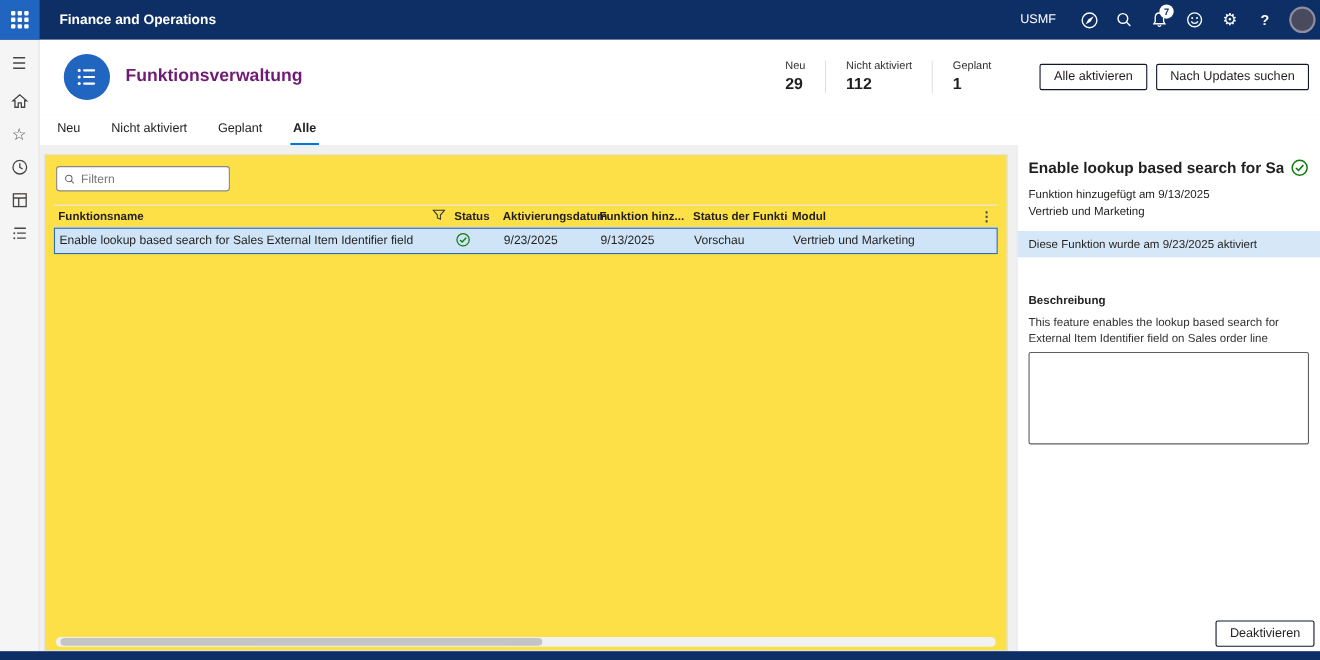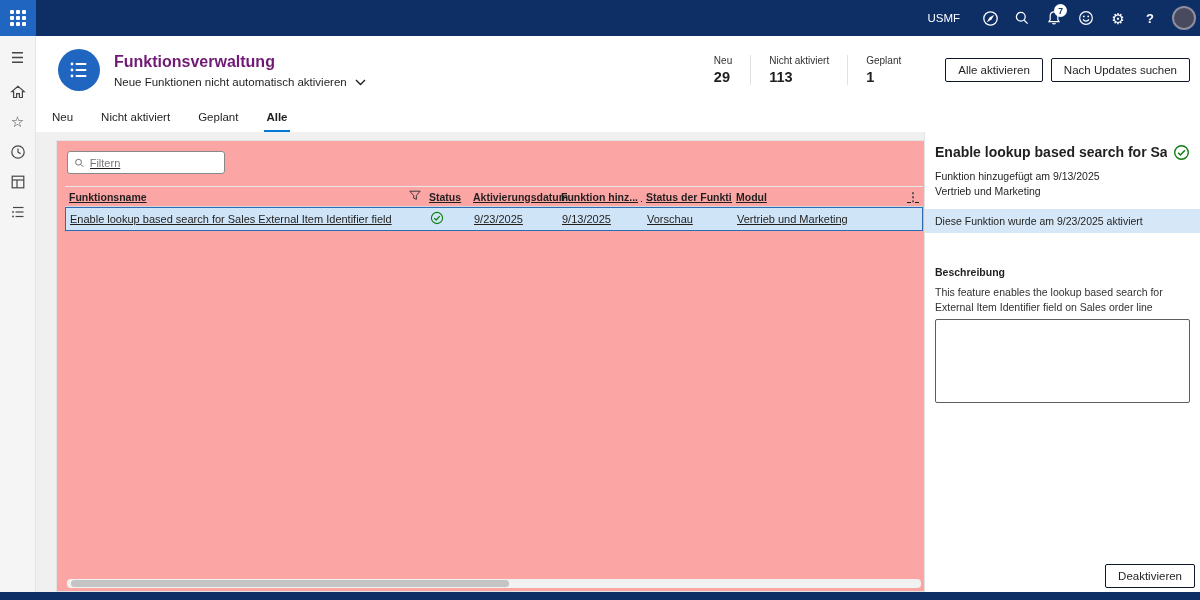--- a/index.html
+++ b/index.html
@@ -104,6 +104,7 @@
         <span></span>
     </div>
   </div>
+  <div class="app-title">Finance and Operations</div>
 
   <div class="topbar-right">
     <span class="company">USMF</span>

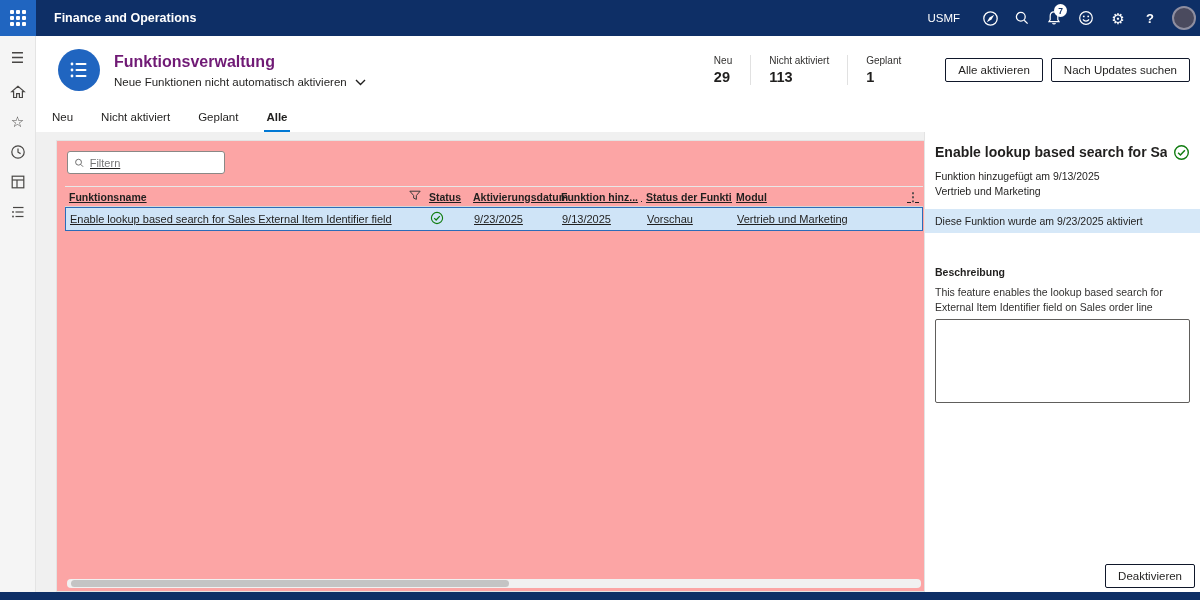--- a/index.html
+++ b/index.html
@@ -218,14 +218,6 @@
   </div>
   <div class="title-block">
     <div class="page-title">Funktionsverwaltung</div>
-    <div class="page-subtitle">
-      <span>Neue Funktionen nicht automatisch aktivieren</span>
-      <span class="chev">
-        <svg width="11" height="7" viewBox="0 0 11 7">
-            <path d="M1 1 L5.5 5.5 L10 1" fill="none" stroke="#201f1e" stroke-width="1.4"></path>
-          </svg>
-      </span>
-    </div>
   </div>
 
   <div class="stats">

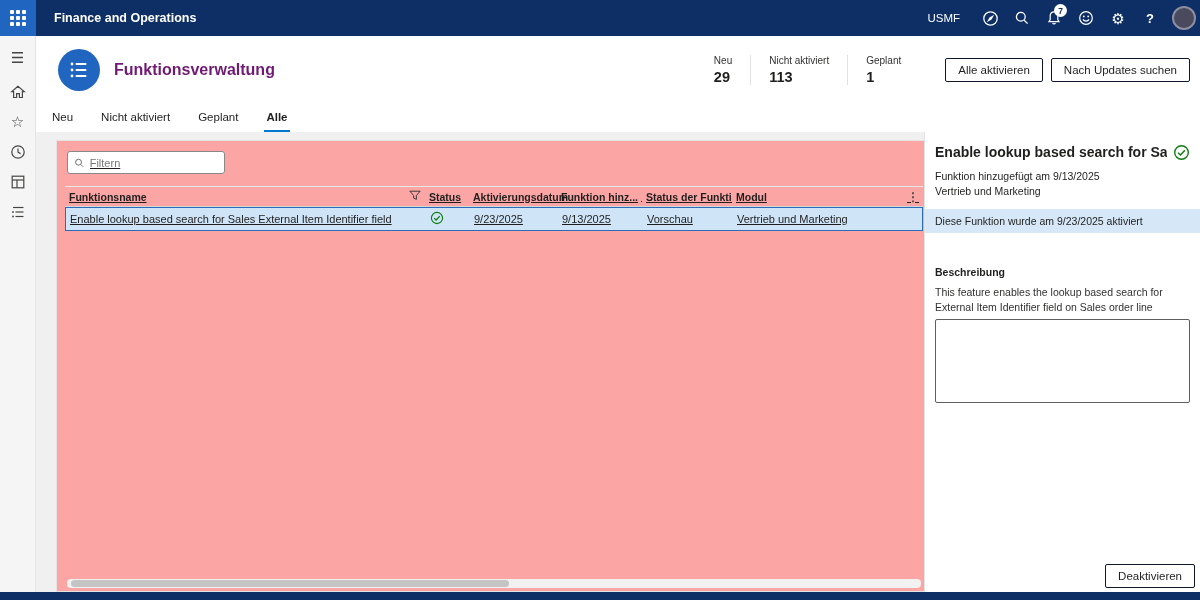--- a/index.html
+++ b/index.html
@@ -227,7 +227,7 @@
     </div>
     <div class="stat">
       <div class="stat-label">Nicht aktiviert</div>
-      <div class="stat-value">113</div>
+      <div class="stat-value">112</div>
     </div>
     <div class="stat">
       <div class="stat-label">Geplant</div>

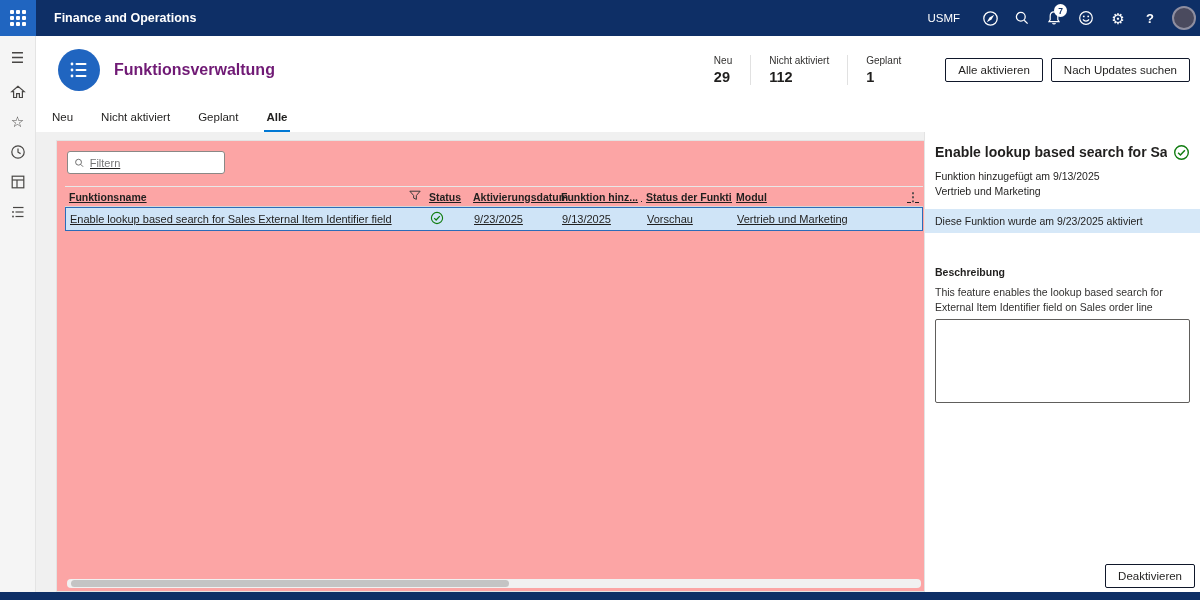--- a/index.html
+++ b/index.html
@@ -48,7 +48,7 @@
   
   .content { position:absolute; left:36px; top:132px; right:0; bottom:8px; background:#f0f0f0; }
 
-  .grid-card { position:absolute; left:20px; top:8px; width:876px; bottom:0; background:#fca5a5; border:1px solid #e3e3e3;text-decoration:underline; }
+  .grid-card { position:absolute; left:4px; top:8px; width:876px; bottom:0; background:#fde047; border:1px solid #e3e3e3; }
   .filter-wrap { margin:10px 10px 12px; width:158px; height:23px; border:1px solid #8a8886; border-radius:3px; display:flex; align-items:center; padding:0 6px; gap:5px; background:#fff; }
   .filter-wrap input { border:none; outline:none; font-size:11px; width:100%; font-family:inherit; color:#201f1e; background:transparent; }
   .filter-wrap input::placeholder { color:#767676; }

